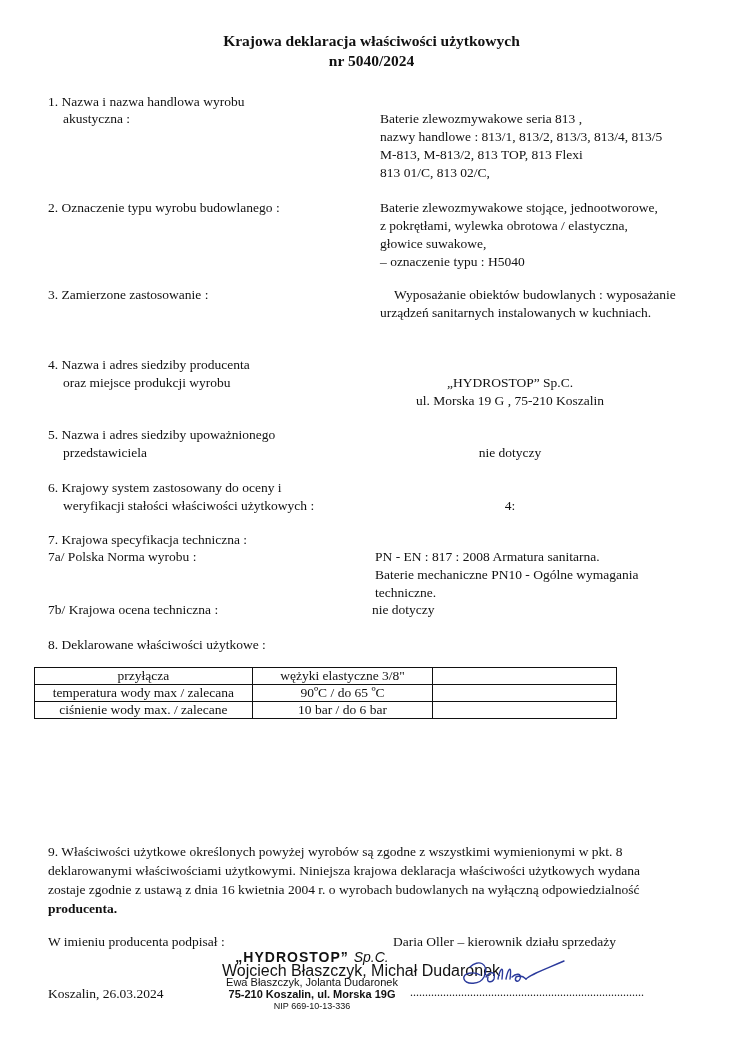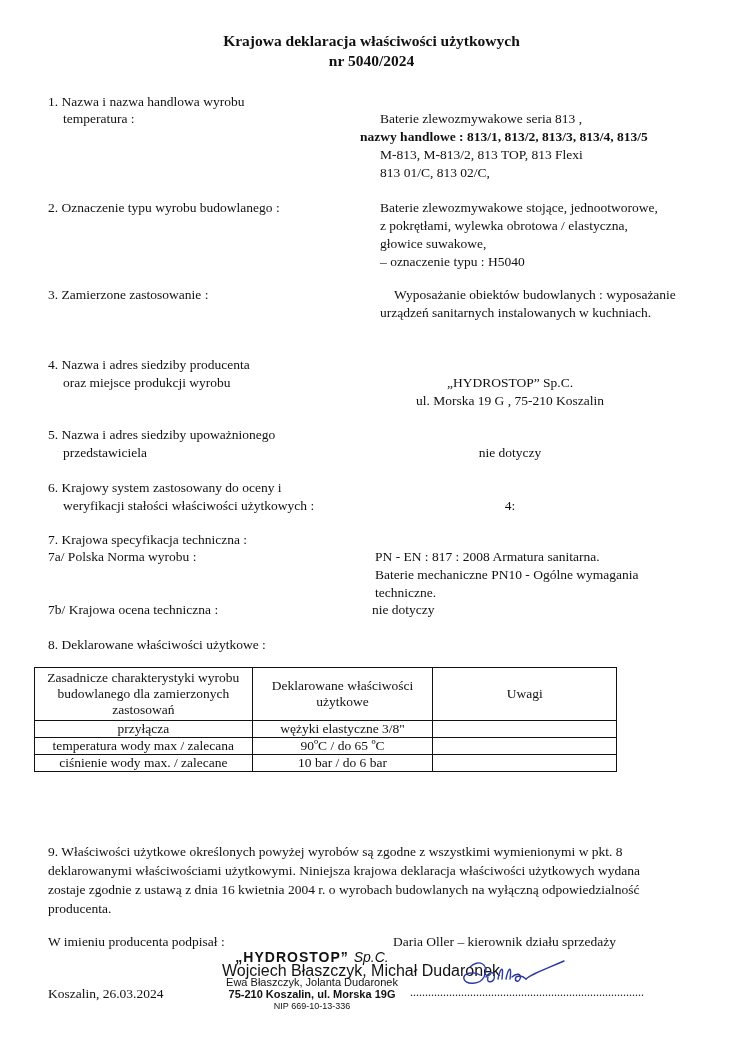--- a/index.html
+++ b/index.html
@@ -36,7 +36,7 @@
 
 <div>
   <div class="abs ln" style="left:48px; top:93px;">1. Nazwa i nazwa handlowa wyrobu</div>
-  <div class="abs ln" style="left:63px; top:110px;">temperatura :</div>
+  <div class="abs ln" style="left:63px; top:110px;">akustyczna :</div>
   <div class="abs ln" style="left:380px; top:110px;">Baterie zlewozmywakowe seria 813 ,</div>
   <div class="abs ln" style="left:360px; top:128px;font-weight:bold;">nazwy handlowe : 813/1, 813/2, 813/3, 813/4, 813/5</div>
   <div class="abs ln" style="left:380px; top:146px;">M-813, M-813/2, 813 TOP, 813 Flexi</div>

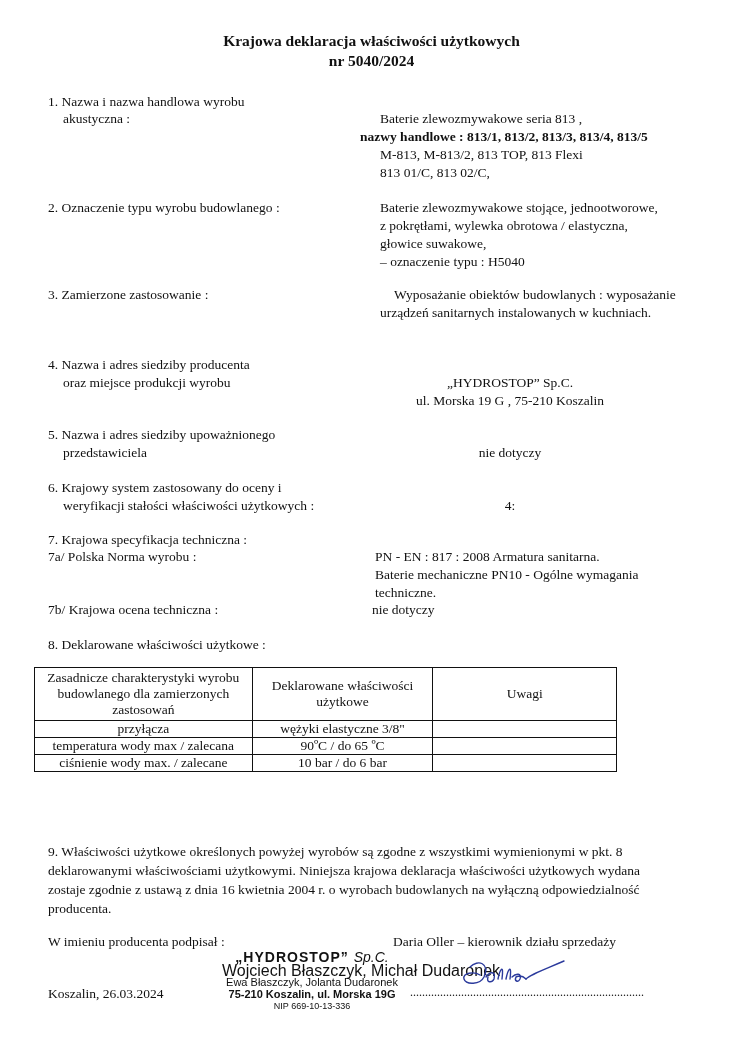--- a/index.html
+++ b/index.html
@@ -38,7 +38,7 @@
   <div class="abs ln" style="left:48px; top:93px;">1. Nazwa i nazwa handlowa wyrobu</div>
   <div class="abs ln" style="left:63px; top:110px;">akustyczna :</div>
   <div class="abs ln" style="left:380px; top:110px;">Baterie zlewozmywakowe seria 813 ,</div>
-  <div class="abs ln" style="left:360px; top:128px;font-weight:bold;">nazwy handlowe : 813/1, 813/2, 813/3, 813/4, 813/5</div>
+  <div class="abs ln" style="left:380px; top:128px;">nazwy handlowe : 813/1, 813/2, 813/3, 813/4, 813/5</div>
   <div class="abs ln" style="left:380px; top:146px;">M-813, M-813/2, 813 TOP, 813 Flexi</div>
   <div class="abs ln" style="left:380px; top:164px;">813 01/C, 813 02/C,</div>
 </div>

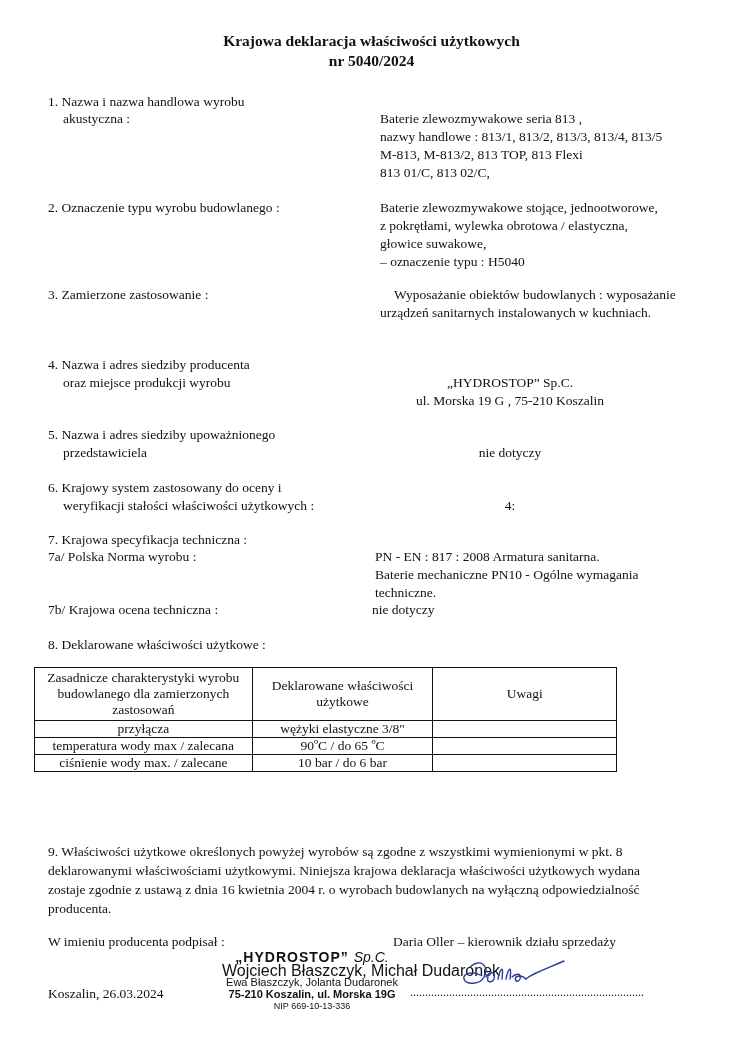--- a/index.html
+++ b/index.html
@@ -95,11 +95,6 @@
     <col style="width:184px;">
   </colgroup>
   <tbody>
-      <tr>
-    <th style="white-space:normal;">Zasadnicze charakterystyki wyrobu budowlanego dla zamierzonych zastosowań</th>
-    <th style="white-space:normal; padding:0 18px;">Deklarowane właściwości użytkowe</th>
-    <th>Uwagi</th>
-  </tr>
   <tr>
     <td>przyłącza</td>
     <td>wężyki elastyczne 3/8"</td>

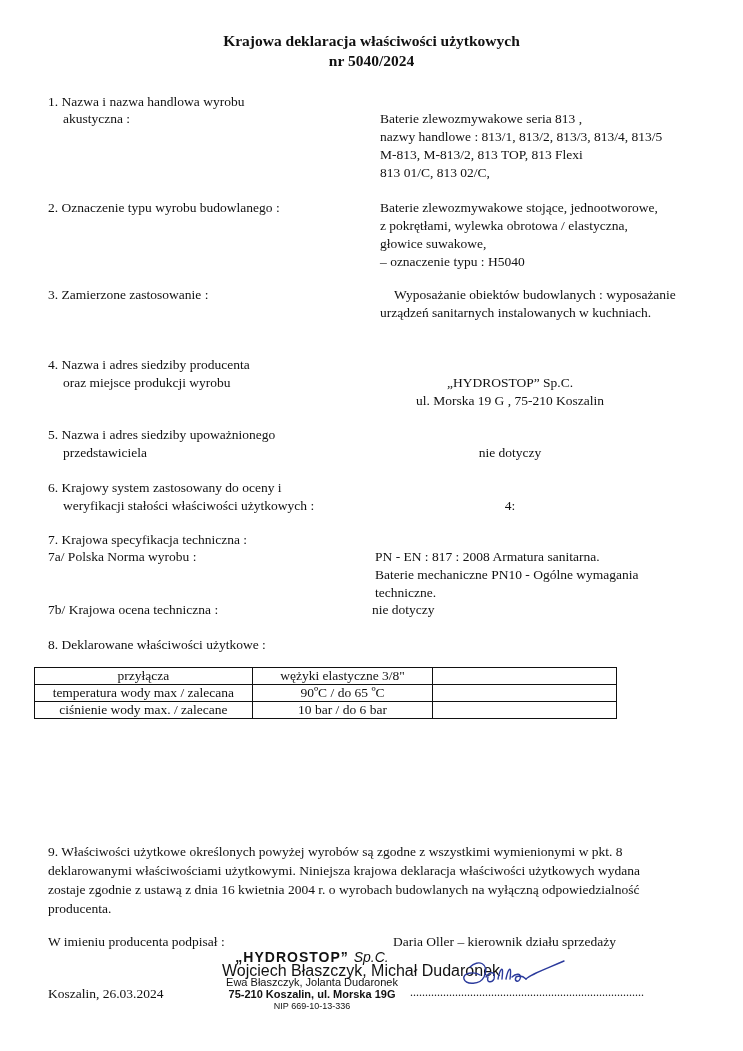--- a/index.html
+++ b/index.html
@@ -117,7 +117,7 @@
   <div class="abs ln" style="left:48px; top:843px;">9. Właściwości użytkowe określonych powyżej wyrobów są zgodne z wszystkimi wymienionymi w pkt. 8</div>
   <div class="abs ln" style="left:48px; top:862px;">deklarowanymi właściwościami użytkowymi. Niniejsza krajowa deklaracja właściwości użytkowych wydana</div>
   <div class="abs ln" style="left:48px; top:881px;">zostaje zgodnie z ustawą z dnia 16 kwietnia 2004 r. o wyrobach budowlanych na wyłączną odpowiedzialność</div>
-  <div class="abs ln" style="left:48px; top:900px;">producenta.</div>
+  <div class="abs ln" style="left:48px; top:900px;font-weight:bold;">producenta.</div>
 </div>
 
 <div>

